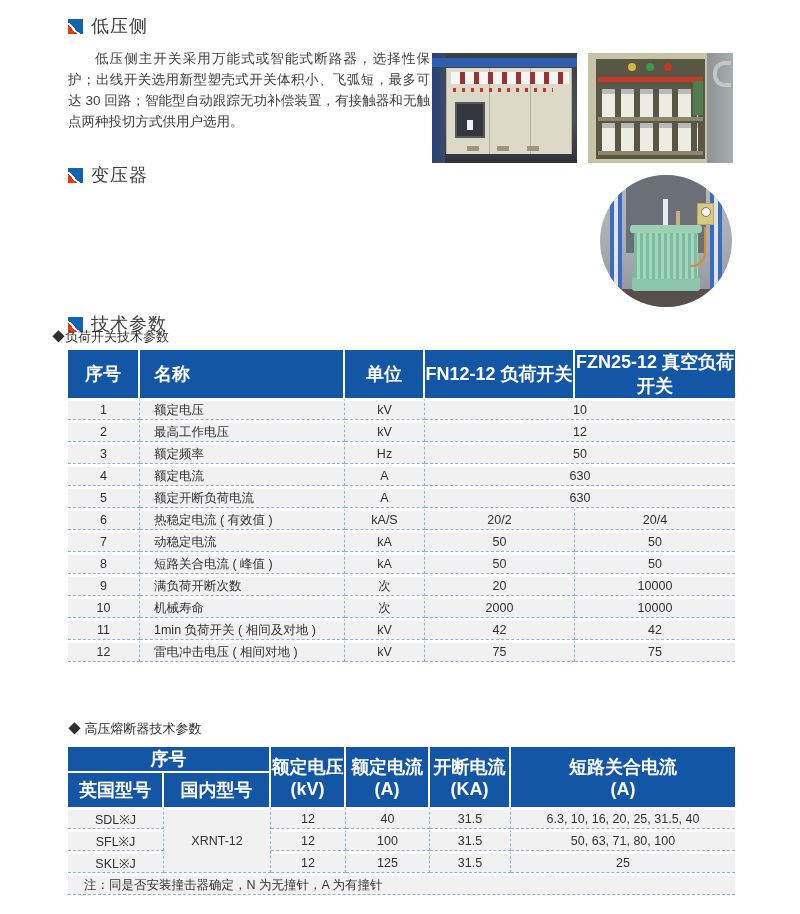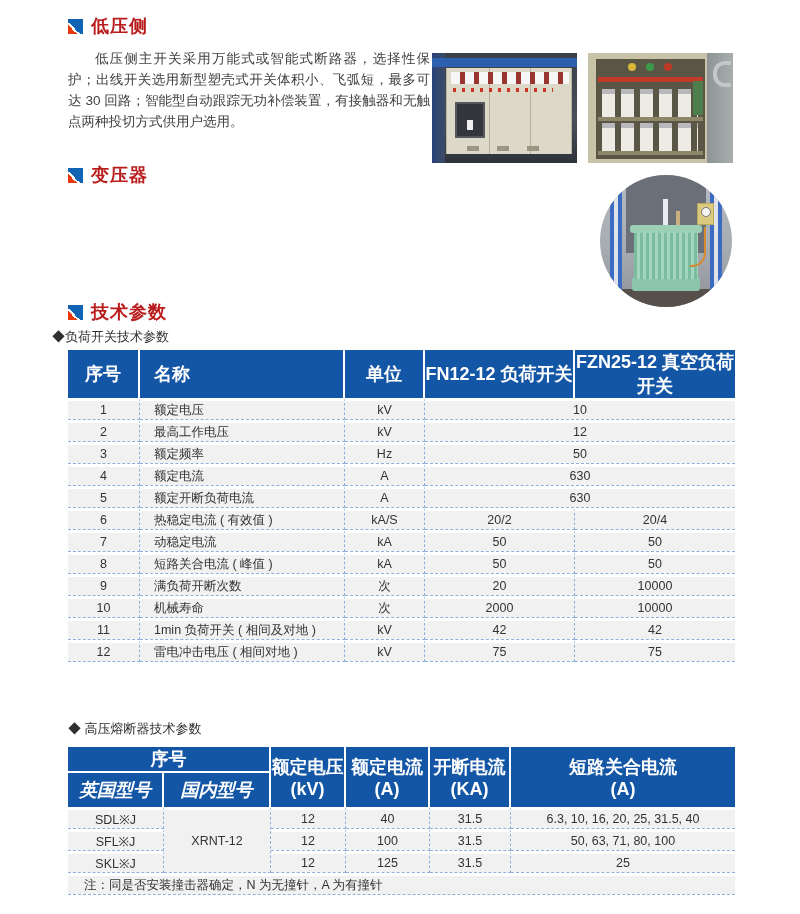--- a/index.html
+++ b/index.html
@@ -11,7 +11,7 @@
   .sec-head { position: absolute; display: flex; align-items: center; gap: 8px; }
   .marker { width: 15px; height: 15px; flex: 0 0 15px;
     background: linear-gradient(45deg, #e8380d 0 30%, #ffffff 30% 40%, #1163b3 40% 100%); }
-  .sec-title { color: #b91c1c; font-size: 18px; font-weight: bold; letter-spacing: 1px; }
+  .sec-title { color: #404040; font-size: 18px; font-weight: normal; letter-spacing: 1px; }
 
   .para { position: absolute; font-size: 13.5px; line-height: 21px; color: #404040;
     text-align: justify; text-indent: 2em; }

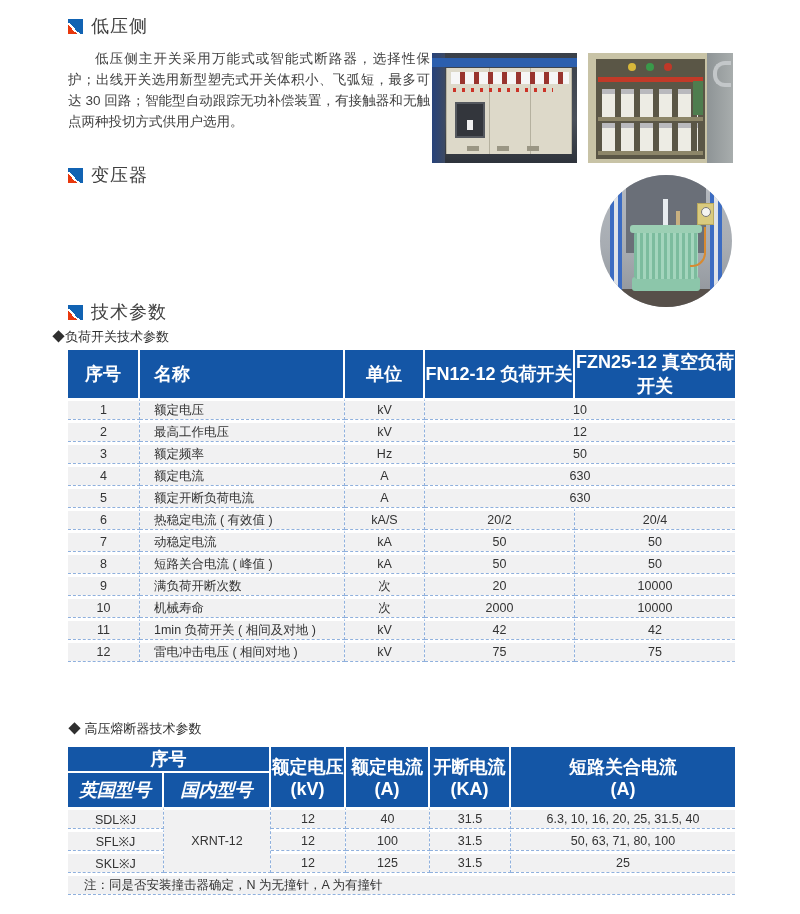--- a/index.html
+++ b/index.html
@@ -167,7 +167,7 @@
     <div class="wire"></div>
   </div>
 
-  <div class="sec-head" style="left:68px; top:300px;">
+  <div class="sec-head" style="left:68px; top:312px;">
     <span class="marker"></span>
     <span class="sec-title">技术参数</span>
   </div>

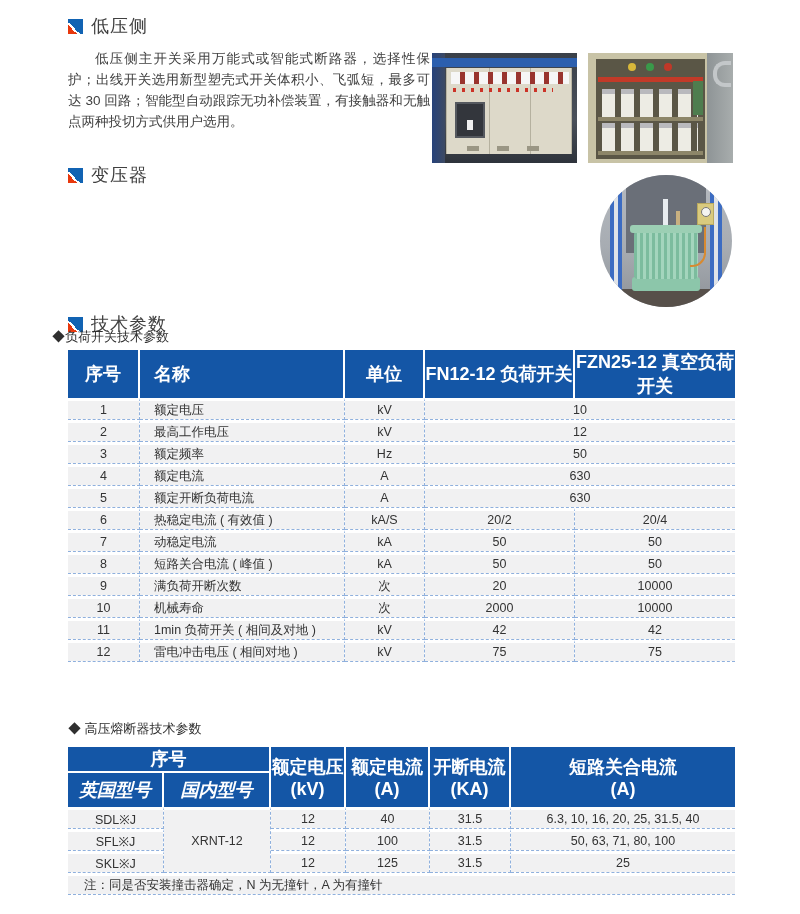--- a/index.html
+++ b/index.html
@@ -32,7 +32,7 @@
   .tbl1 th.h-name, .tbl1 td.c-name { text-align: left; padding-left: 14px; }
   .tbl2 { left: 68px; top: 747px; width: 667px; }
   .tbl2 thead tr.r1 th { height: 26px; }
-  .tbl2 thead tr.r2 th { height: 34px; font-style: italic; }
+  .tbl2 thead tr.r2 th { height: 34px; }
   .tbl2 th.h-group { border-bottom: 2px solid #fff; }
   .tbl2 th .u { display: block; font-weight: bold; }
   td.c-note { text-align: left; padding-left: 16px; border-right: none; }

